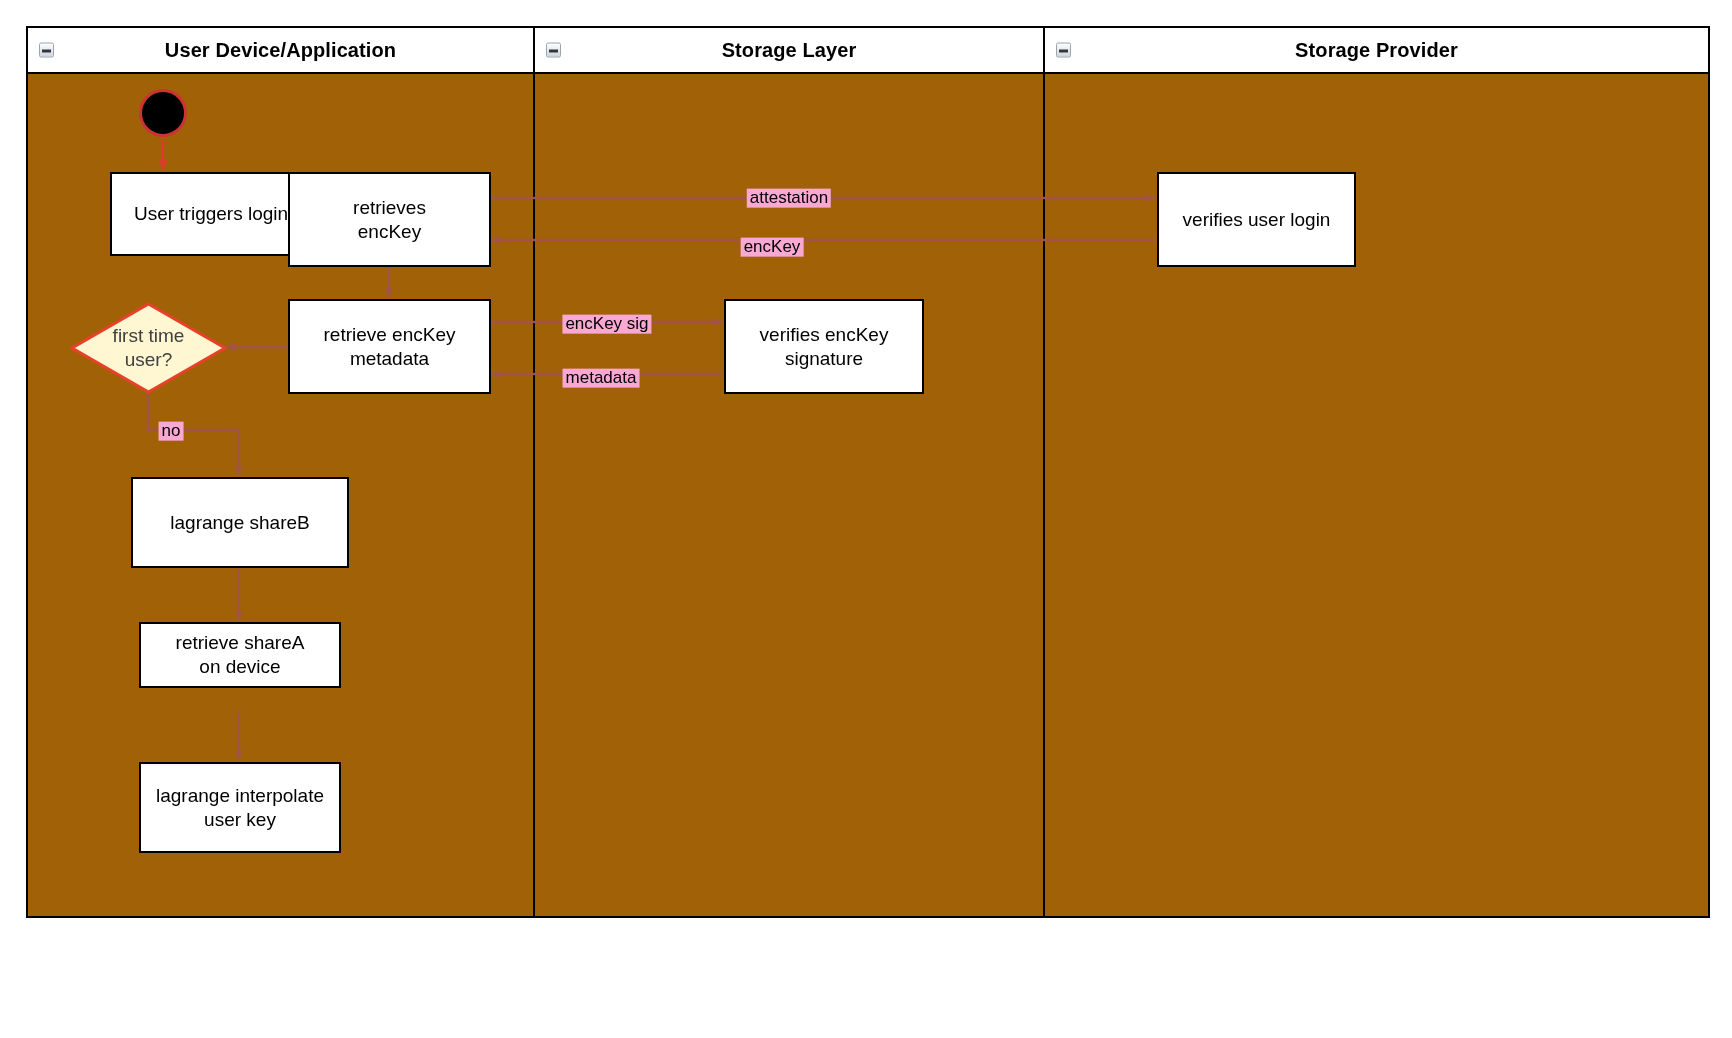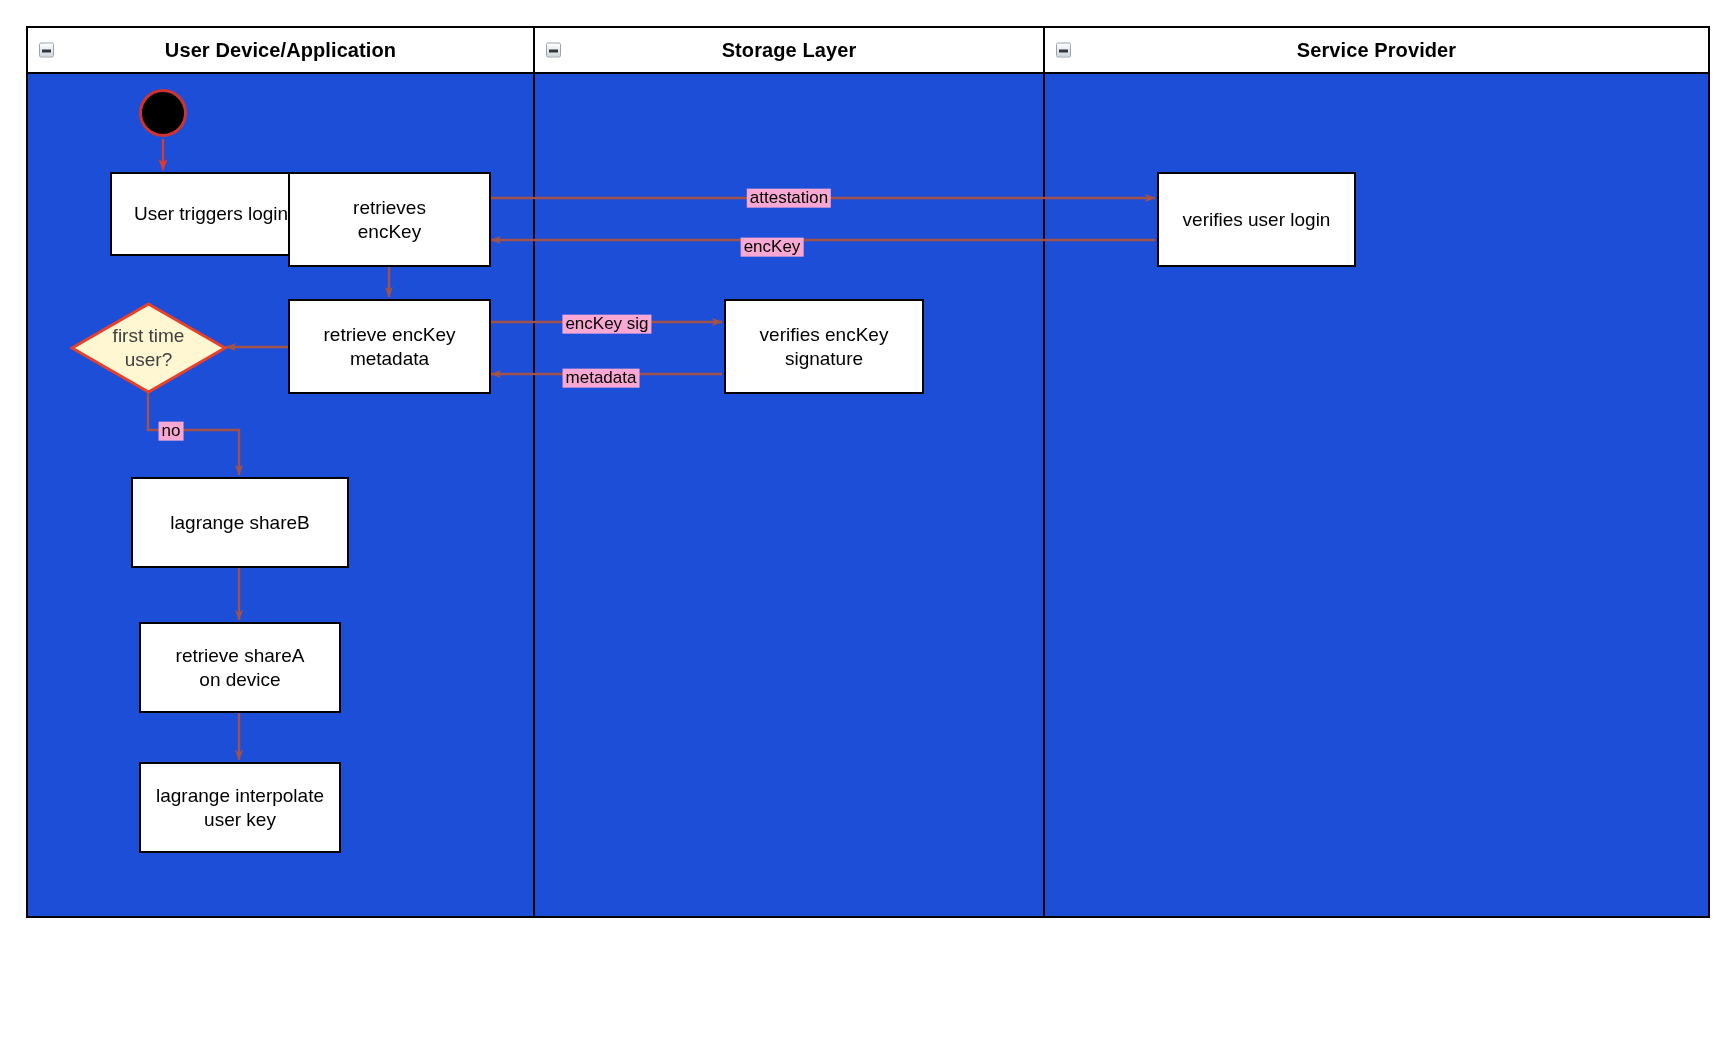--- a/index.html
+++ b/index.html
@@ -28,7 +28,7 @@
     height: 892px;
     box-sizing: border-box;
     border: 2px solid #000000;
-    background: #1d4ed8;
+    background: #a16207;
   }
   .lane {
     position: absolute;

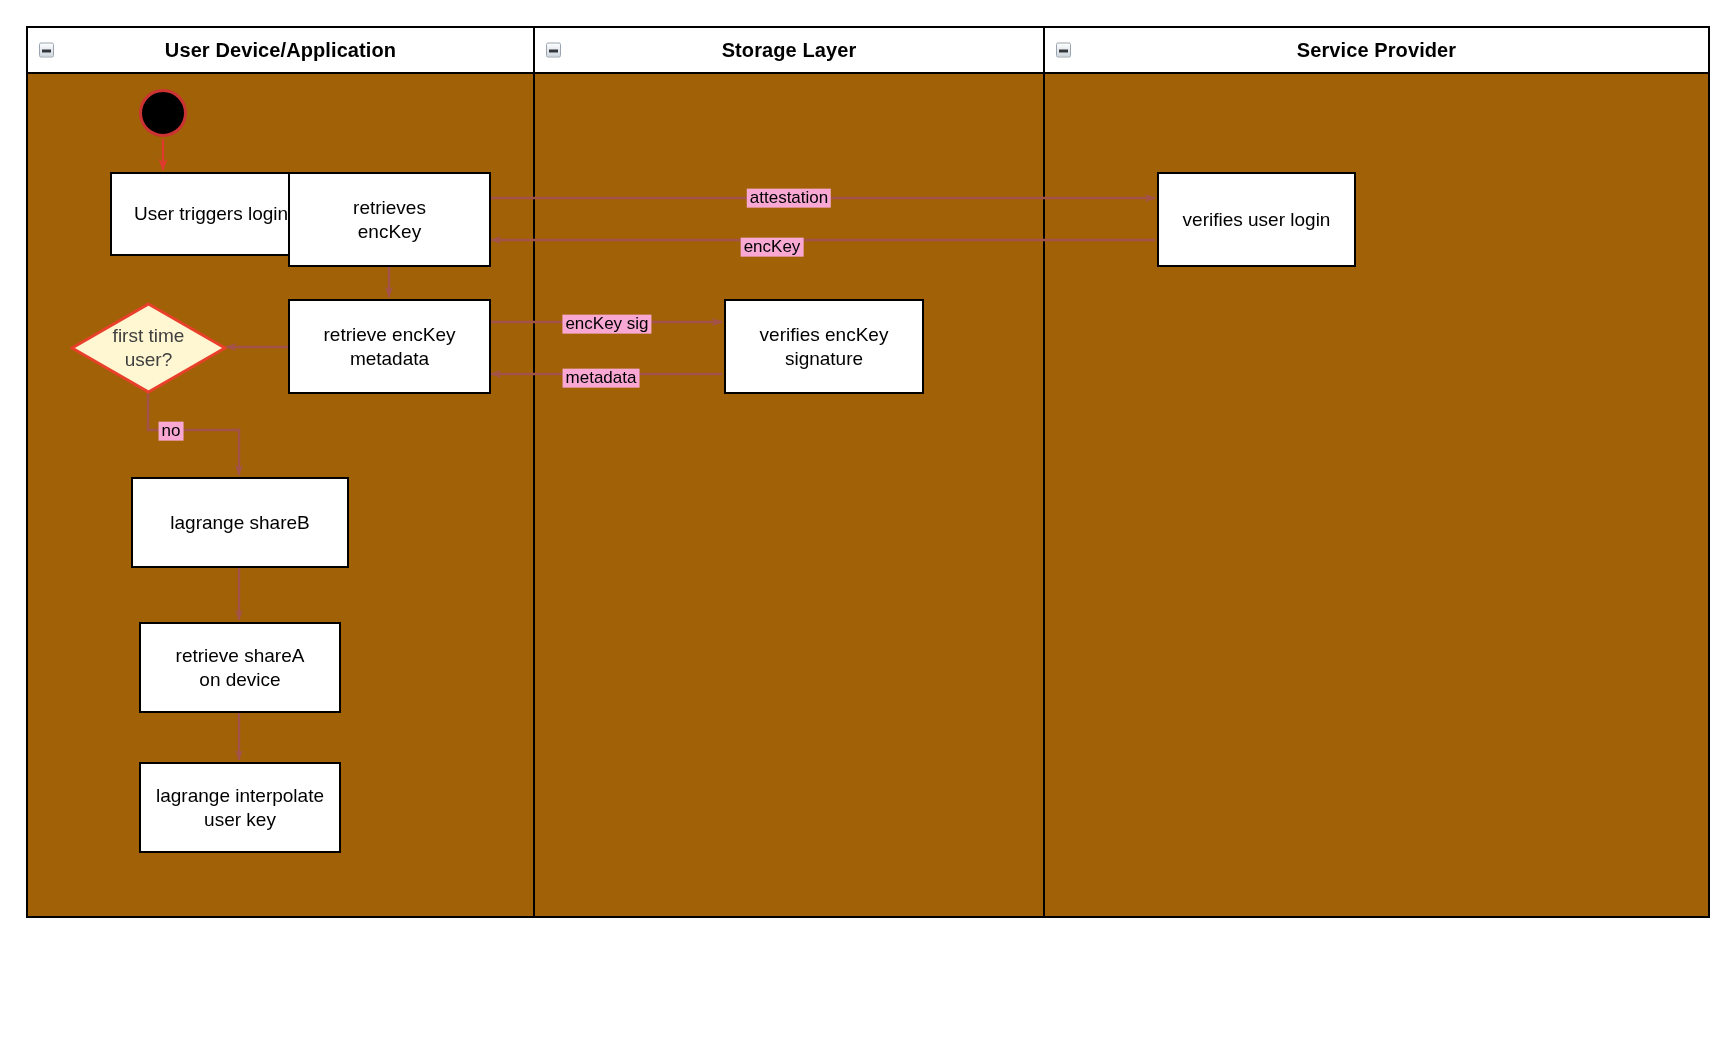--- a/index.html
+++ b/index.html
@@ -173,7 +173,7 @@
     <div class="lane divider" style="left:1015px; width:665px;">
       <div class="lane-header">
         <span class="collapse-icon"></span>
-        <span class="lane-title">Service Provider</span>
+        <span class="lane-title">Storage Provider</span>
       </div>
     </div>
   </div>

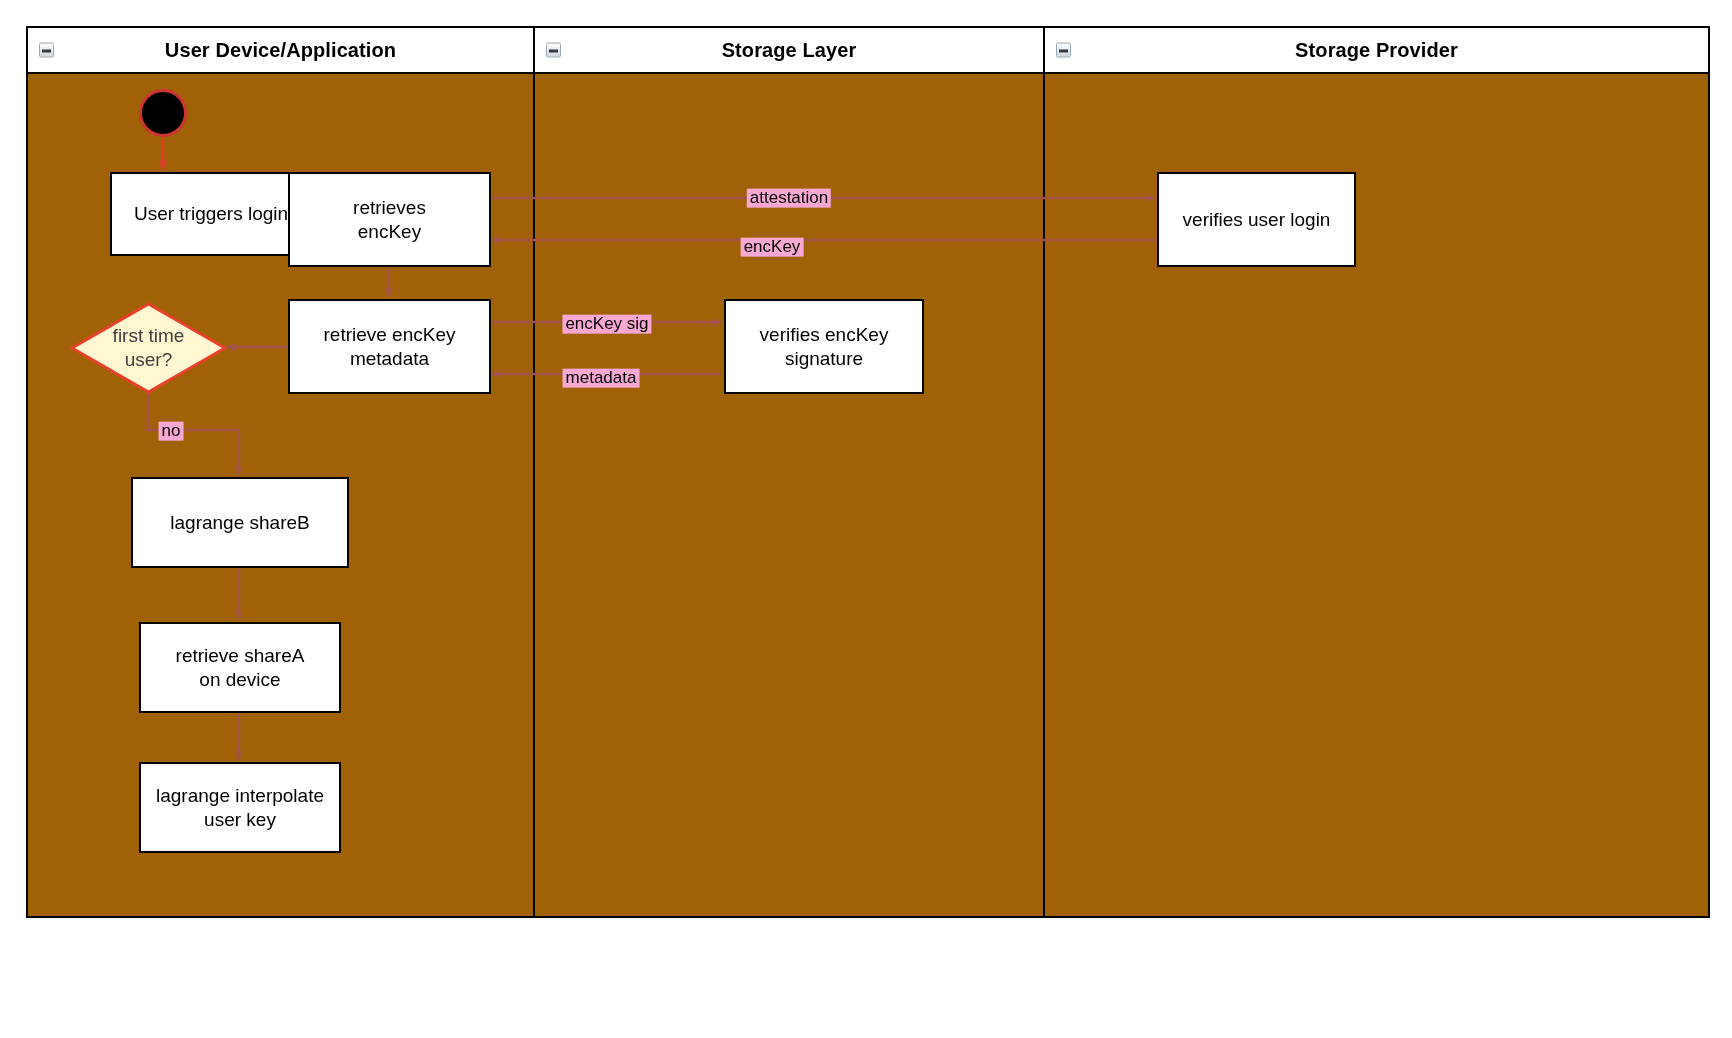--- a/index.html
+++ b/index.html
@@ -259,7 +259,7 @@
 
   <div class="node" style="left:131px; top:477px; width:218px; height:91px;">lagrange shareB</div>
 
-  <div class="node" style="left:139px; top:622px; width:202px; height:91px;">retrieve shareA
+  <div class="node" style="left:139px; top:622px; width:202px; height:66px;">retrieve shareA
 on device</div>
 
   <div class="node" style="left:139px; top:762px; width:202px; height:91px;">lagrange interpolate

